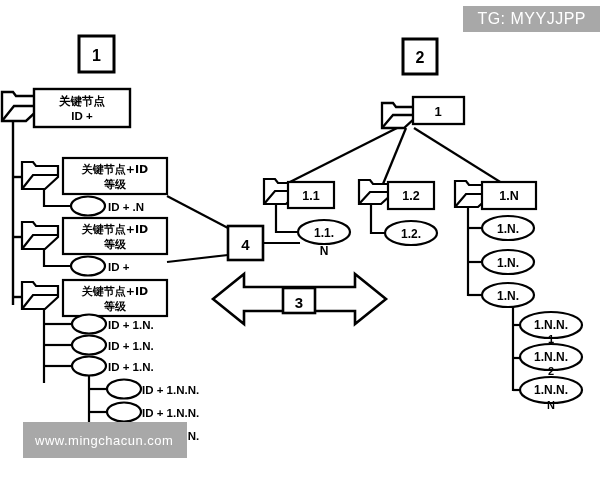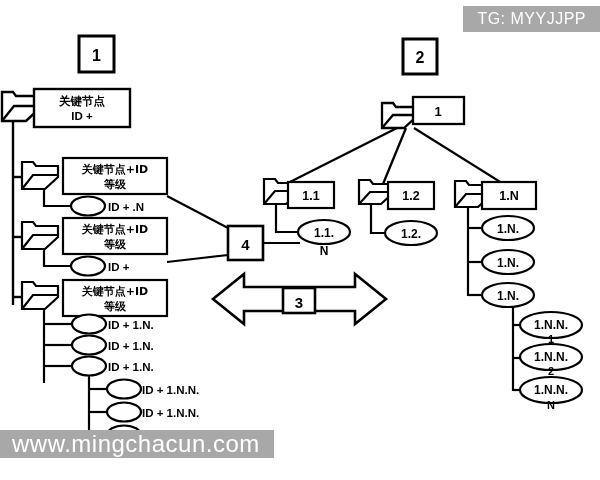--- a/index.html
+++ b/index.html
@@ -29,6 +29,7 @@
     display: flex;
     align-items: center;
     letter-spacing: 0.5px;
+    margin-left: 23px;
   }
   #wm-top {
     right: 0;

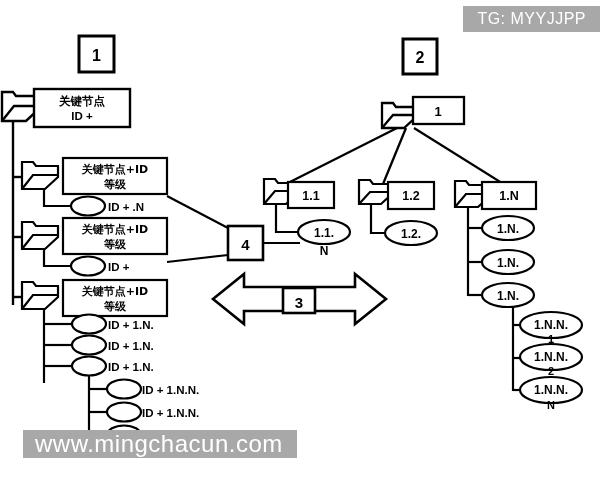--- a/index.html
+++ b/index.html
@@ -41,9 +41,9 @@
   #wm-bottom {
     left: 0;
     bottom: 22px;
-    height: 28px;
+    height: 36px;
     padding: 0 14px 0 12px;
-    font-size: 24px;
+    font-size: 13px;
   }
   text {
     font-family: "Liberation Sans", sans-serif;

